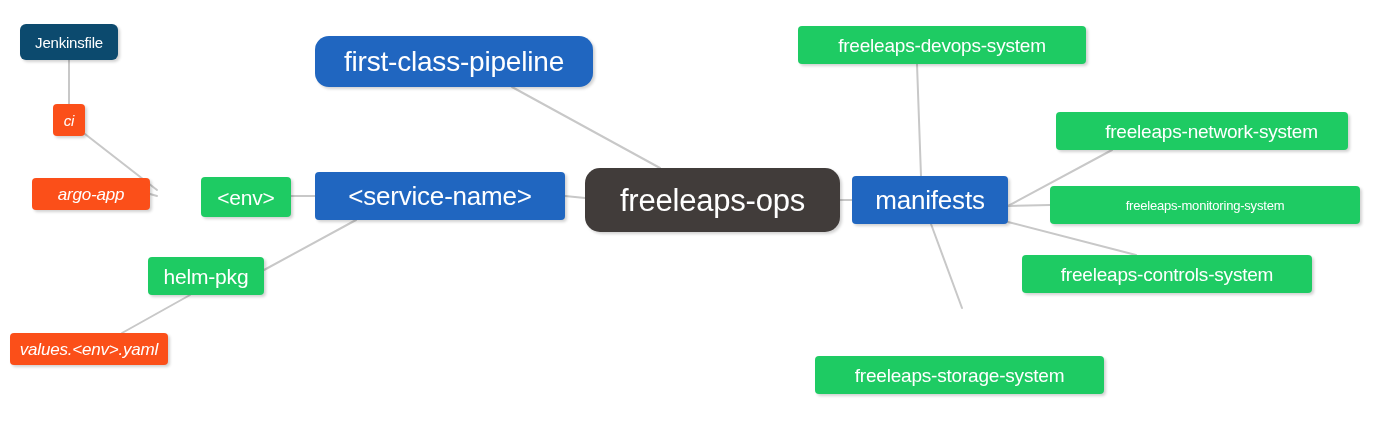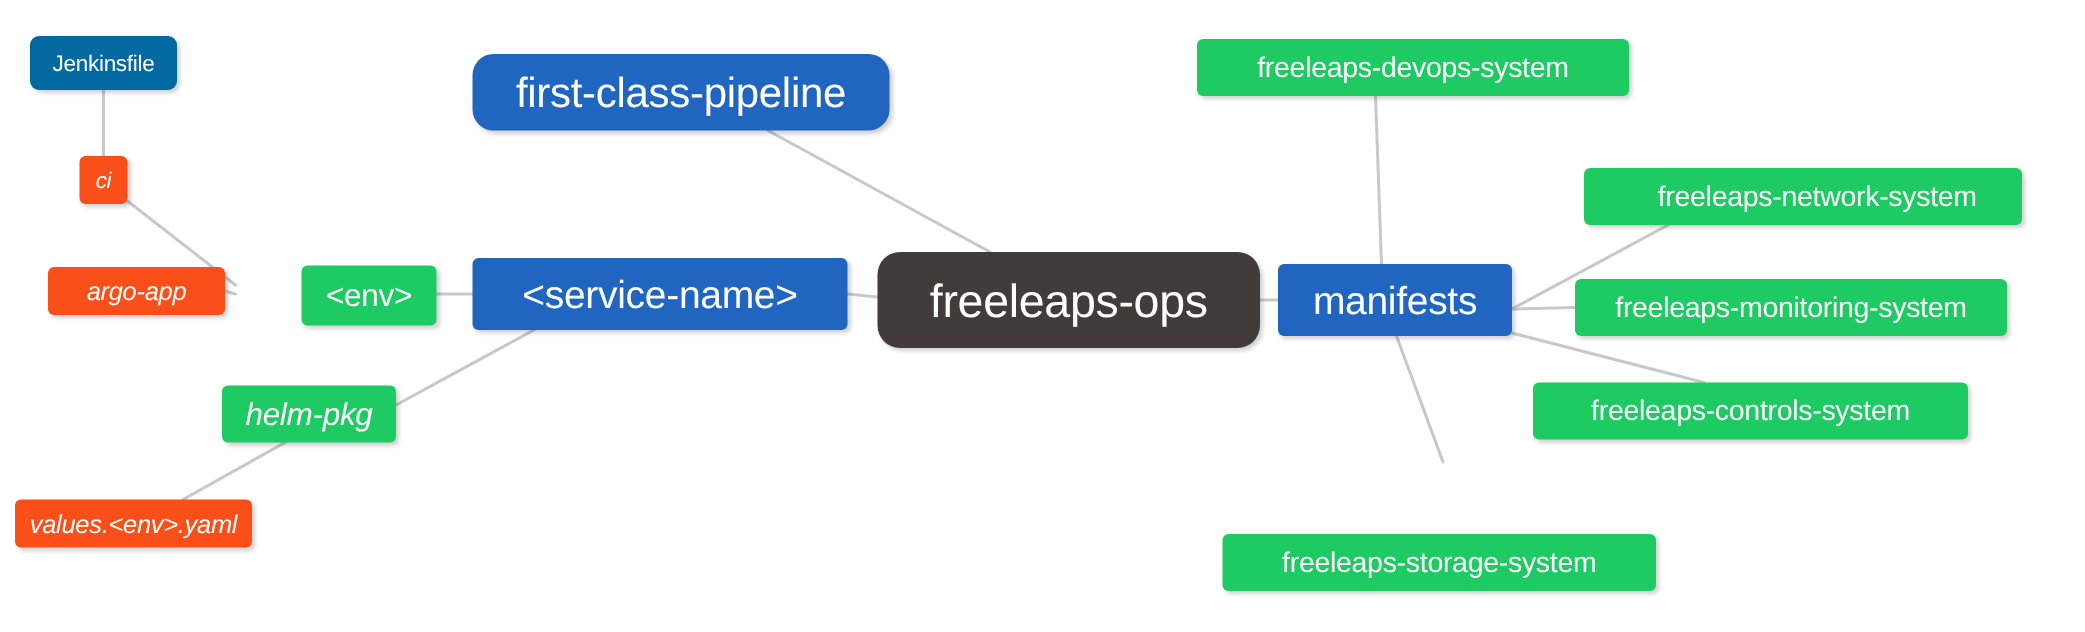--- a/index.html
+++ b/index.html
@@ -44,7 +44,7 @@
   .n-root   { background: #413C3A; border-radius: 15px; }
   .n-blue   { background: #2066C0; }
   .n-green  { background: #1ECB63; }
-  .n-orange { background: #0369a1; border-radius: 6px; }
+  .n-orange { background: #0c4a6e; border-radius: 6px; }
   .n-red    { background: #FB4F19; border-radius: 4px; font-style: italic; }
 </style>
 </head>

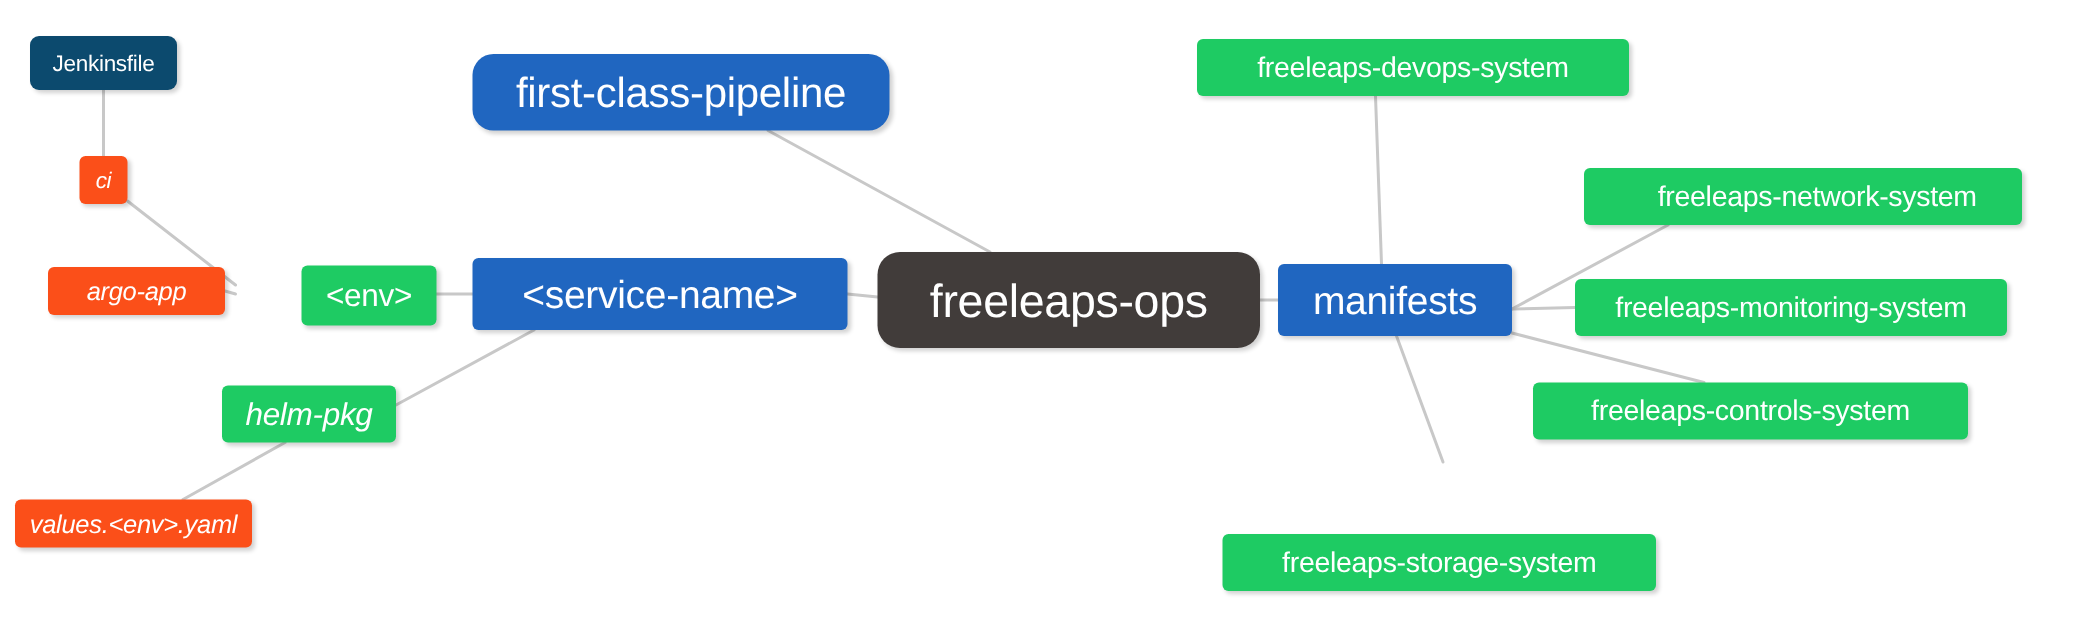--- a/index.html
+++ b/index.html
@@ -80,7 +80,7 @@
       <div class="node n-blue" style="left: 852px; top: 176px; width: 156px; height: 48px; font-size: 26px;">manifests</div>
       <div class="node n-green" style="left: 798px; top: 26px; width: 288px; height: 38px; font-size: 19px;">freeleaps-devops-system</div>
       <div class="node n-green" style="left: 1056px; top: 112px; width: 292px; height: 38px; font-size: 19px; padding-left: 19px;">freeleaps-network-system</div>
-      <div class="node n-green" style="left: 1050px; top: 186px; width: 288px; height: 38px; font-size: 19px;">freeleaps-monitoring-system</div>
+      <div class="node n-green" style="left: 1050px; top: 186px; width: 310px; height: 38px; font-size: 13px;">freeleaps-monitoring-system</div>
       <div class="node n-green" style="left: 1022px; top: 255px; width: 290px; height: 38px; font-size: 19px; text-align: center;">freeleaps-controls-system</div>
       <div class="node n-green" style="left: 815px; top: 308px; width: 289px; height: 38px; font-size: 19px; margin-top: 48px;">freeleaps-storage-system</div>
     </div>

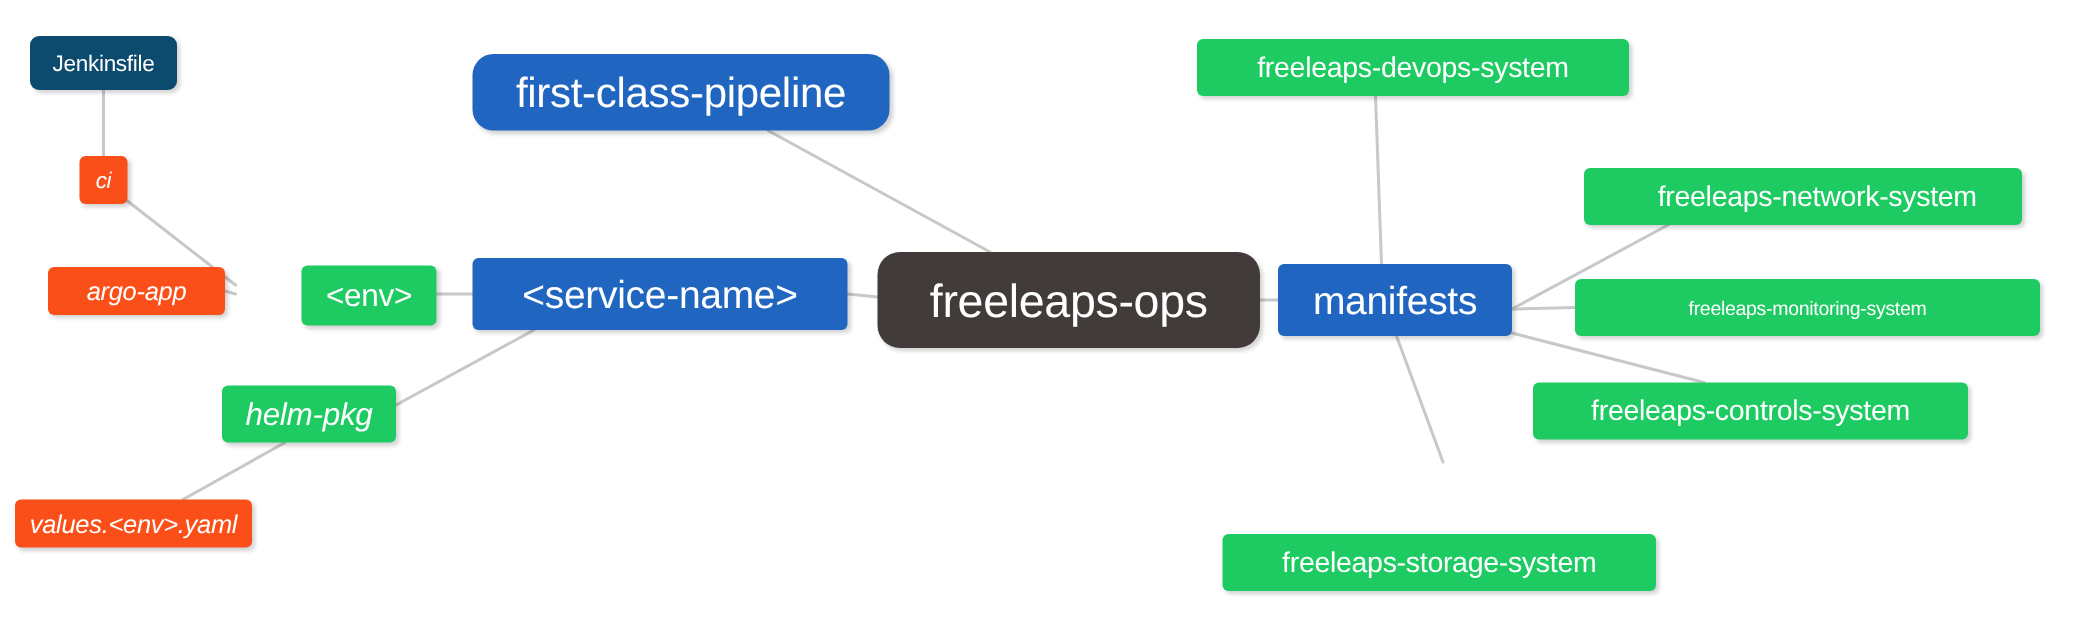--- a/index.html
+++ b/index.html
@@ -72,7 +72,7 @@
       <div class="node n-red" style="left: 53px; top: 104px; width: 32px; height: 32px; font-size: 15px;">ci</div>
       <div class="node n-red" style="left: 32px; top: 178px; width: 118px; height: 32px; font-size: 17px;">argo-app</div>
       <div class="node n-green" style="left: 157px; top: 177px; width: 90px; height: 40px; font-size: 21px; margin-left: 44px;">&lt;env&gt;</div>
-      <div class="node n-green" style="left: 148px; top: 257px; width: 116px; height: 38px; font-size: 21px; font-style: italic;">helm-pkg</div>
+      <div class="node n-green" style="left: 148px; top: 257px; width: 116px; height: 38px; font-size: 21px;">helm-pkg</div>
       <div class="node n-red" style="left: 10px; top: 333px; width: 158px; height: 32px; font-size: 17px;">values.&lt;env&gt;.yaml</div>
       <div class="node n-blue" style="left: 315px; top: 36px; width: 278px; height: 51px; font-size: 28px; border-radius: 14px;">first-class-pipeline</div>
       <div class="node n-blue" style="left: 315px; top: 172px; width: 250px; height: 48px; font-size: 26px;">&lt;service-name&gt;</div>

